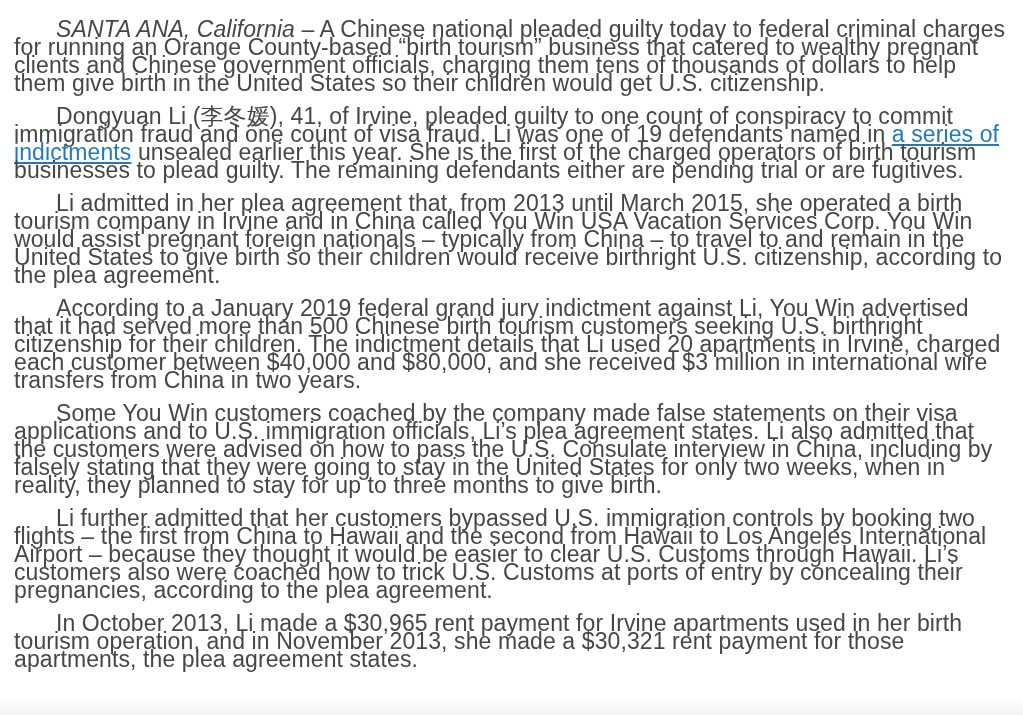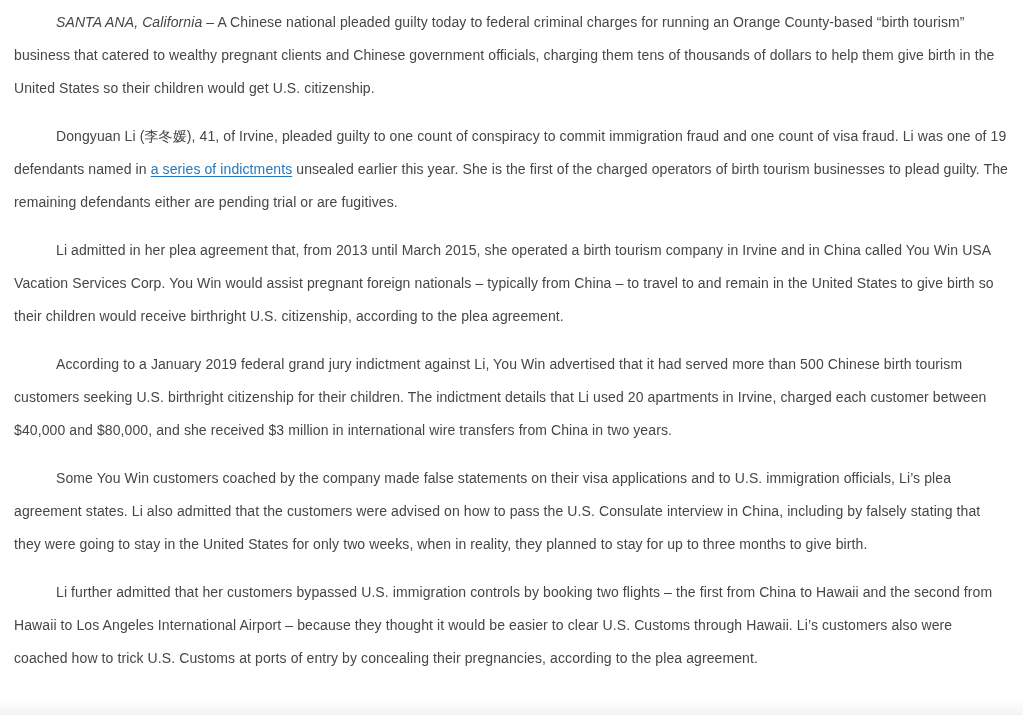--- a/index.html
+++ b/index.html
@@ -18,10 +18,10 @@
     font-family: "Liberation Sans", "DejaVu Sans", sans-serif;
   }
   .article {
-    padding: 6px 15px 0 14px;
+    padding: 20px 15px 0 14px;
     color: var(--text-color);
-    font-size: 14px;
-    line-height: 33px;
+    font-size: 23px;
+    line-height: 18px;
     letter-spacing: 0.1px;
   }
   .article p {

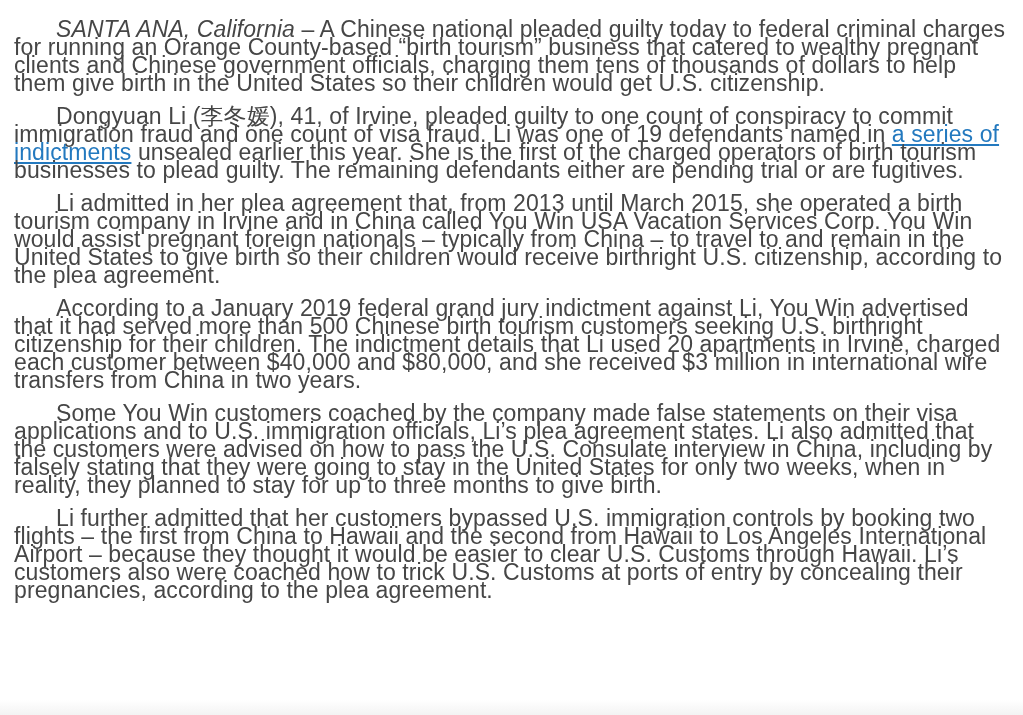--- a/index.html
+++ b/index.html
@@ -62,6 +62,7 @@
 
   <p>Li further admitted that her customers bypassed U.S. immigration controls by booking two flights – the first from China to Hawaii and the second from Hawaii to Los Angeles International Airport – because they thought it would be easier to clear U.S. Customs through Hawaii. Li’s customers also were coached how to trick U.S. Customs at ports of entry by concealing their pregnancies, according to the plea agreement.</p>
 
+  <p>In October 2013, Li made a $30,965 rent payment for Irvine apartments used in her birth tourism operation, and in November 2013, she made a $30,321 rent payment for those apartments, the plea agreement states.</p>
 
 </div>
 

